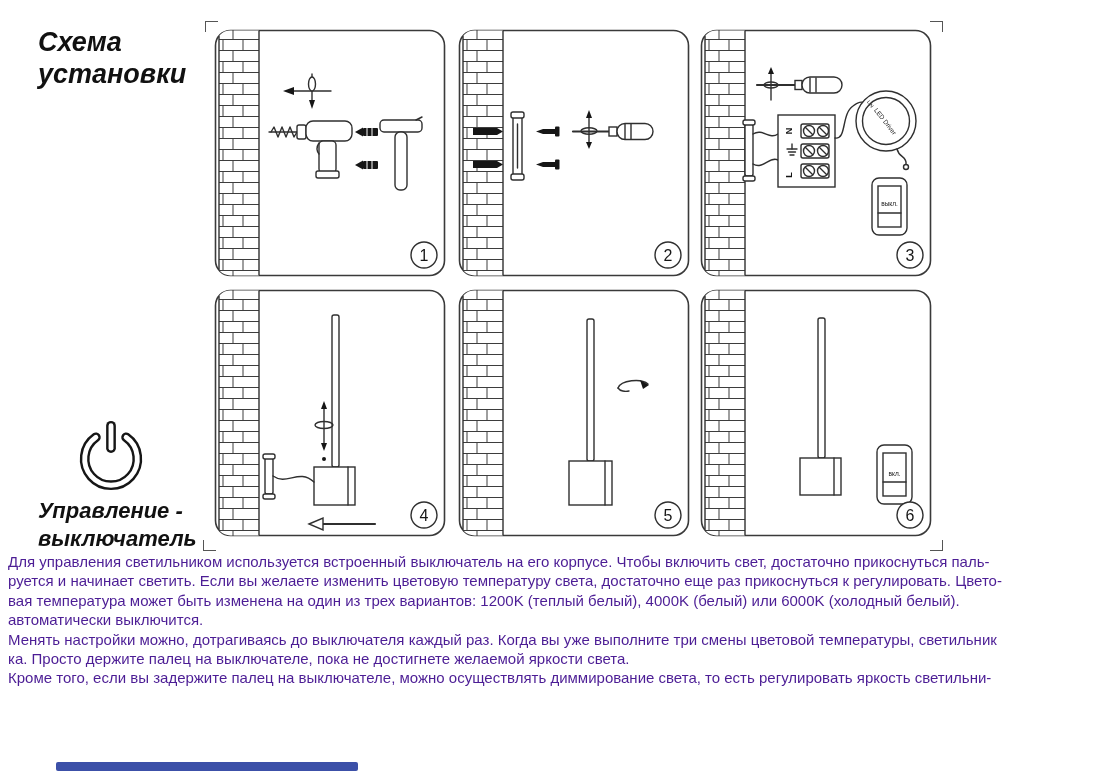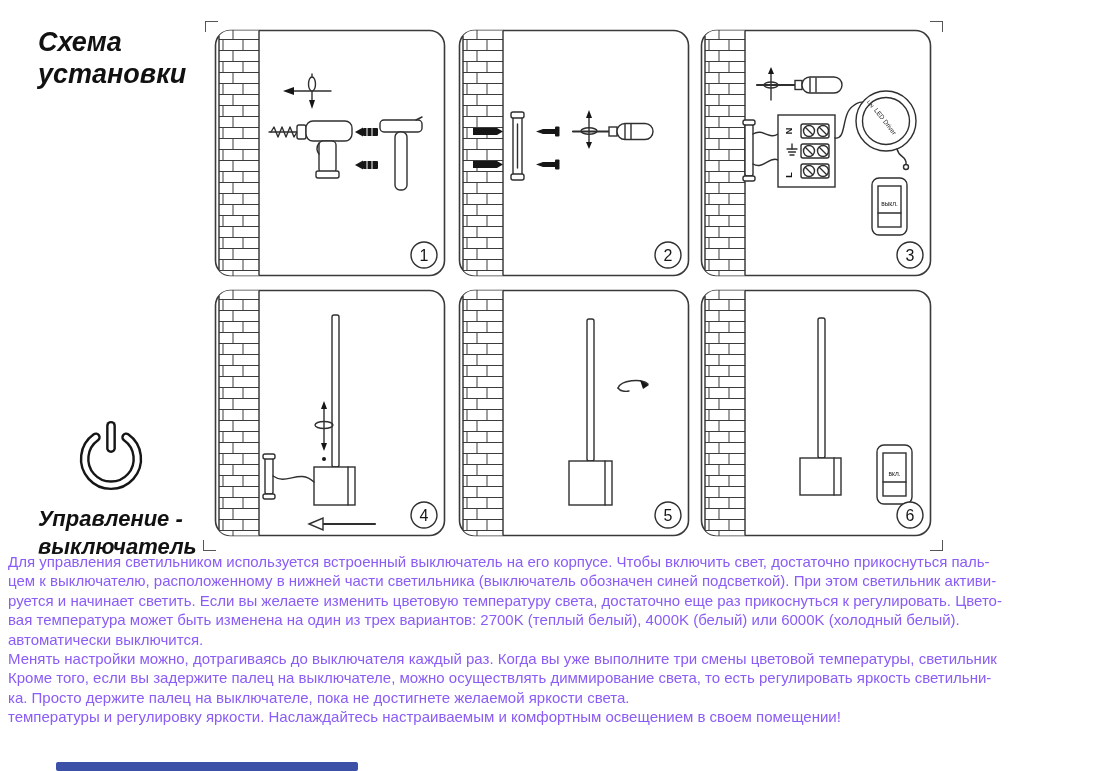--- a/index.html
+++ b/index.html
@@ -8,7 +8,7 @@
   .page-title{position:absolute;left:38px;top:26px;max-width:180px;
         font-size:27px;line-height:1.2;font-weight:bold;font-style:italic;color:#111;}
   .control-label{position:absolute;left:38px;top:497px;max-width:190px;
-        font-size:22px;line-height:1.27;font-weight:bold;font-style:italic;color:#111;margin-top:8px;}
+        font-size:22px;line-height:1.27;font-weight:bold;font-style:italic;color:#111;}
   .power-wrap{position:absolute;left:72px;top:414px;width:78px;height:82px;}
   .bodytext{position:absolute;left:8px;top:552px;width:1092px;font-size:15px;
         line-height:19.4px;color:#8b5cf6;}

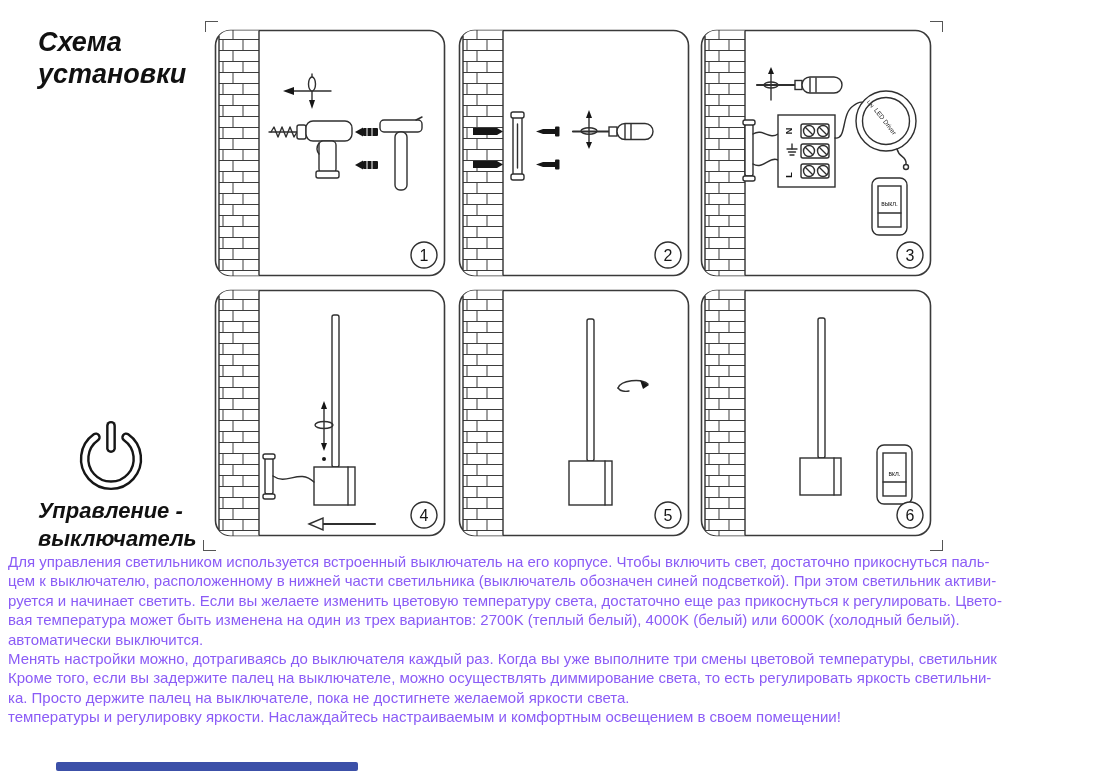--- a/index.html
+++ b/index.html
@@ -11,7 +11,7 @@
         font-size:22px;line-height:1.27;font-weight:bold;font-style:italic;color:#111;}
   .power-wrap{position:absolute;left:72px;top:414px;width:78px;height:82px;}
   .bodytext{position:absolute;left:8px;top:552px;width:1092px;font-size:15px;
-        line-height:19.4px;color:#8b5cf6;}
+        line-height:19.4px;color:#4c1d95;}
   .bodytext div{white-space:nowrap;}
   .pnl{position:absolute;width:234px;height:250px;}
   #p1{left:213px;top:28px;} #p2{left:457px;top:28px;} #p3{left:699px;top:28px;}

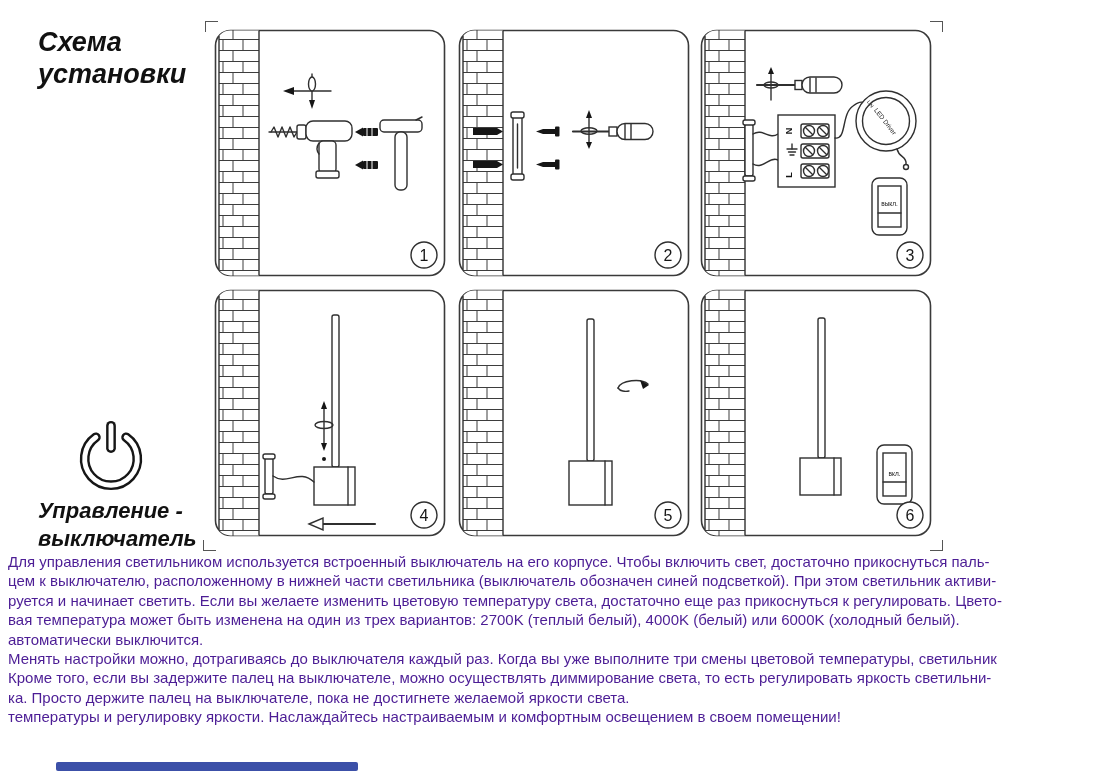--- a/index.html
+++ b/index.html
@@ -328,7 +328,6 @@
 
   <div class="bodytext">
     <div>Для управления светильником используется встроенный выключатель на его корпусе. Чтобы включить свет, достаточно прикоснуться паль-</div>
-    <div>цем к выключателю, расположенному в нижней части светильника (выключатель обозначен синей подсветкой). При этом светильник активи-</div>
     <div>руется и начинает светить. Если вы желаете изменить цветовую температуру света, достаточно еще раз прикоснуться к регулировать. Цвето-</div>
     <div>вая температура может быть изменена на один из трех вариантов: 2700K (теплый белый), 4000K (белый) или 6000K (холодный белый).</div>
     <div>автоматически выключится.</div>

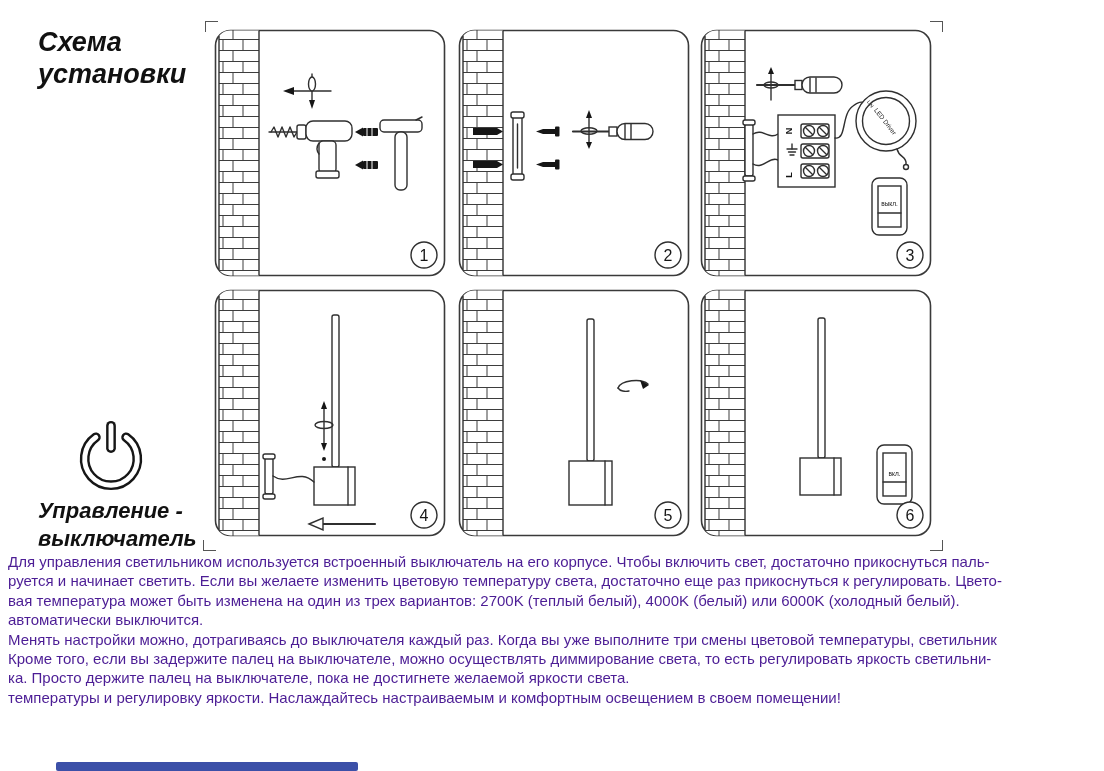--- a/index.html
+++ b/index.html
@@ -329,7 +329,7 @@
   <div class="bodytext">
     <div>Для управления светильником используется встроенный выключатель на его корпусе. Чтобы включить свет, достаточно прикоснуться паль-</div>
     <div>руется и начинает светить. Если вы желаете изменить цветовую температуру света, достаточно еще раз прикоснуться к регулировать. Цвето-</div>
-    <div>вая температура может быть изменена на один из трех вариантов: 2700K (теплый белый), 4000K (белый) или 6000K (холодный белый).</div>
+    <div>вая температура может быть изменена на один из трех вариантов: 1200K (теплый белый), 4000K (белый) или 6000K (холодный белый).</div>
     <div>автоматически выключится.</div>
     <div>Менять настройки можно, дотрагиваясь до выключателя каждый раз. Когда вы уже выполните три смены цветовой температуры, светильник</div>
     <div>Кроме того, если вы задержите палец на выключателе, можно осуществлять диммирование света, то есть регулировать яркость светильни-</div>

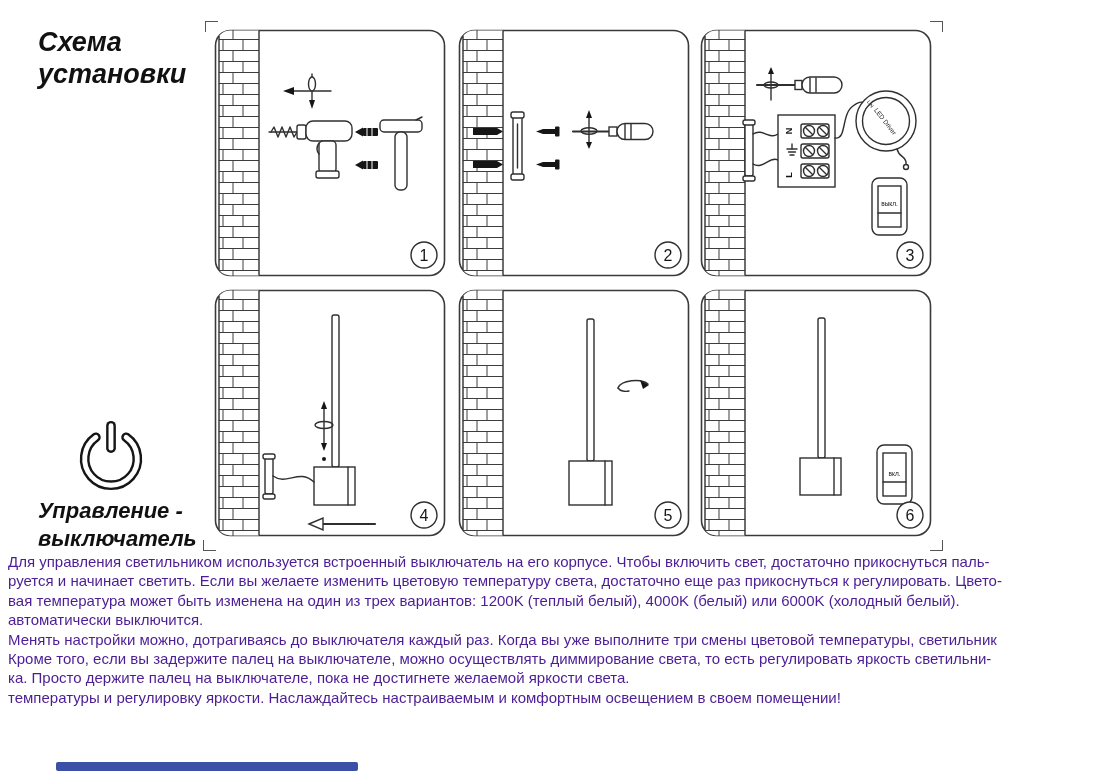--- a/index.html
+++ b/index.html
@@ -332,8 +332,8 @@
     <div>вая температура может быть изменена на один из трех вариантов: 1200K (теплый белый), 4000K (белый) или 6000K (холодный белый).</div>
     <div>автоматически выключится.</div>
     <div>Менять настройки можно, дотрагиваясь до выключателя каждый раз. Когда вы уже выполните три смены цветовой температуры, светильник</div>
+    <div>ка. Просто держите палец на выключателе, пока не достигнете желаемой яркости света.</div>
     <div>Кроме того, если вы задержите палец на выключателе, можно осуществлять диммирование света, то есть регулировать яркость светильни-</div>
-    <div>ка. Просто держите палец на выключателе, пока не достигнете желаемой яркости света.</div>
     <div>температуры и регулировку яркости. Наслаждайтесь настраиваемым и комфортным освещением в своем помещении!</div>
   </div>
 

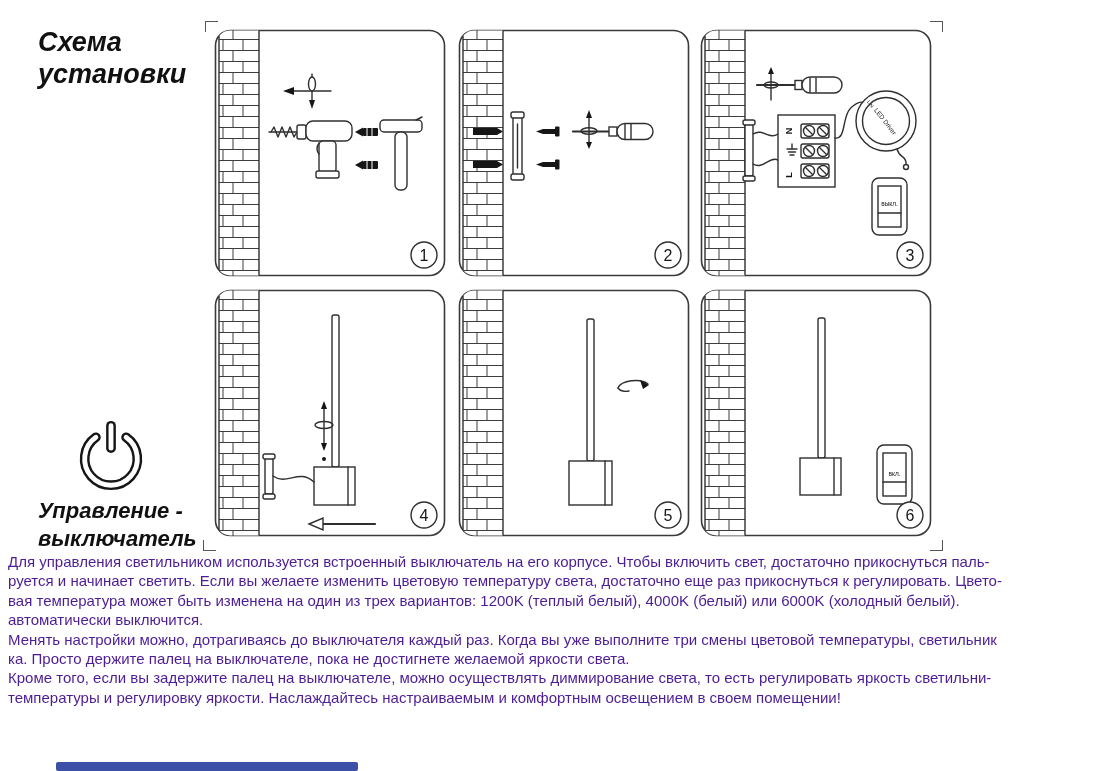--- a/index.html
+++ b/index.html
@@ -334,7 +334,6 @@
     <div>Менять настройки можно, дотрагиваясь до выключателя каждый раз. Когда вы уже выполните три смены цветовой температуры, светильник</div>
     <div>ка. Просто держите палец на выключателе, пока не достигнете желаемой яркости света.</div>
     <div>Кроме того, если вы задержите палец на выключателе, можно осуществлять диммирование света, то есть регулировать яркость светильни-</div>
-    <div>температуры и регулировку яркости. Наслаждайтесь настраиваемым и комфортным освещением в своем помещении!</div>
   </div>
 
   <div class="bluebar"></div>

